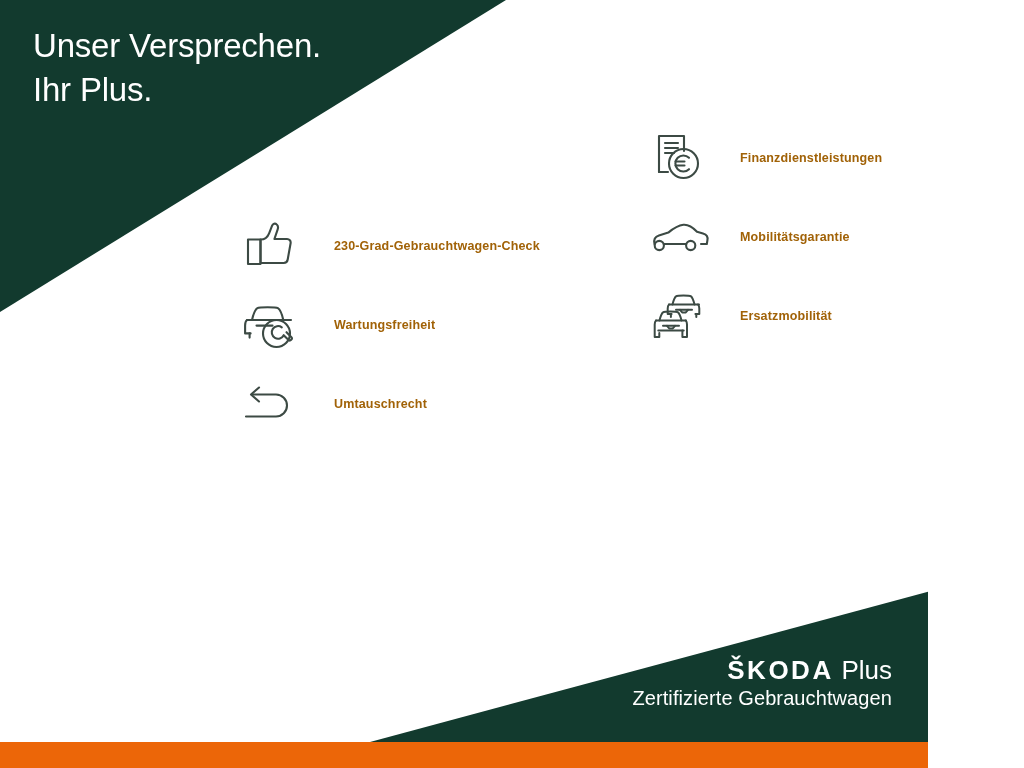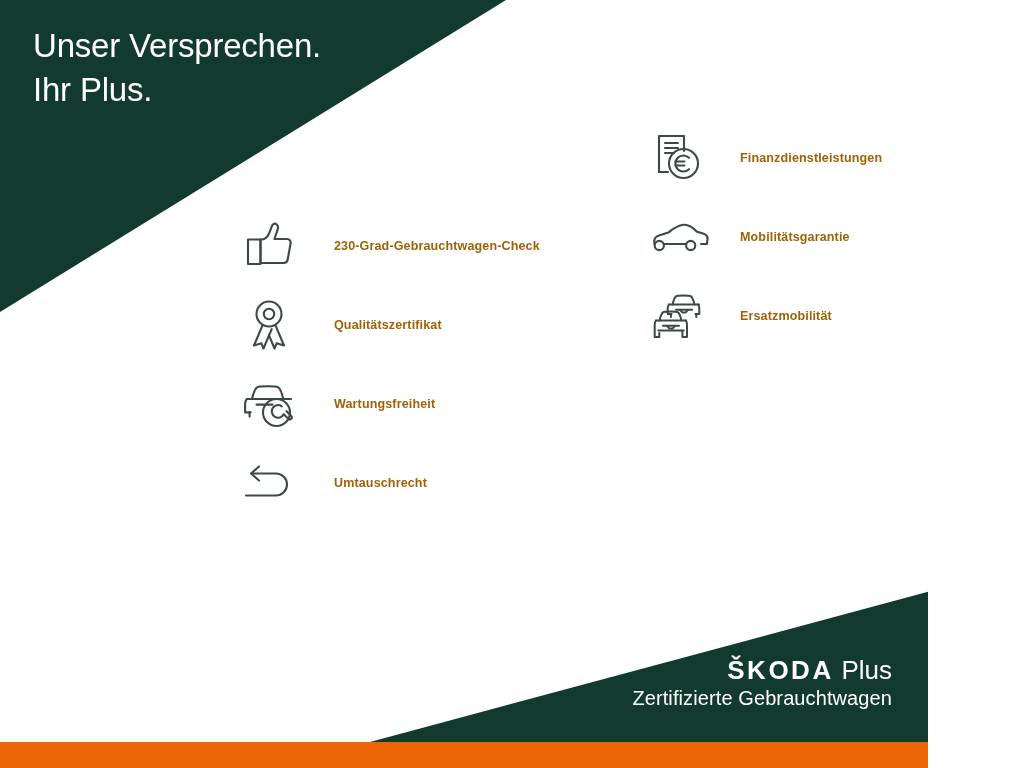--- a/index.html
+++ b/index.html
@@ -133,17 +133,6 @@
       <span class="feature-label">230-Grad-Gebrauchtwagen-Check</span>
     </div>
 
-    <div class="feature">
-      <span class="feature-icon">
-        <svg width="58" height="58" viewBox="0 0 58 58" fill="none" stroke="#3c4a44" stroke-width="2.1" stroke-linecap="round" stroke-linejoin="round">
-          <circle cx="29" cy="18" r="12.5"></circle>
-          <circle cx="29" cy="18" r="5.2"></circle>
-          <path d="M22.6 29.2 L14 49.5 l7.3 -2.3 l2.2 5.3 l8.2 -19.4"></path>
-          <path d="M35.4 29.2 L44 49.5 l-7.3 -2.3 l-2.2 5.3 l-5.6 -13.3"></path>
-        </svg>
-      </span>
-      <span class="feature-label">Qualitätszertifikat</span>
-    </div>
 
 
     <div class="feature">

